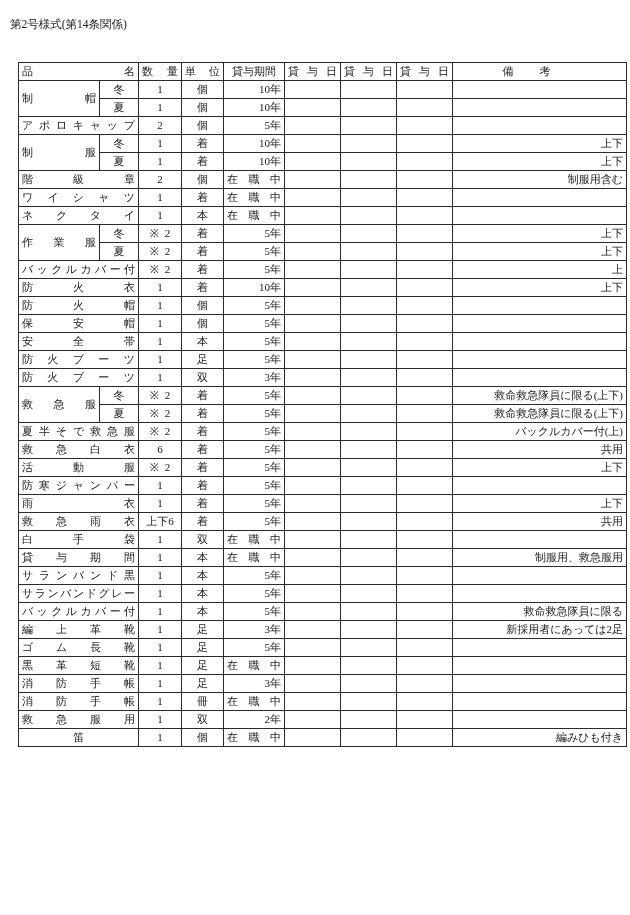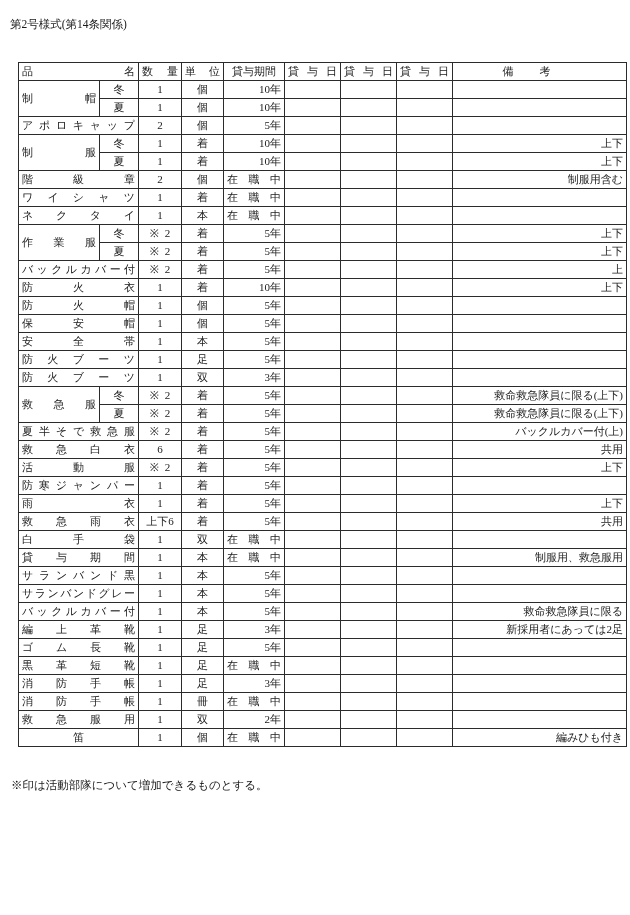--- a/index.html
+++ b/index.html
@@ -607,7 +607,6 @@
       </tbody>
   </table>
 
-  <div class="footnote">※印は活動部隊について増加できるものとする。</div>
 
 </div>
 

